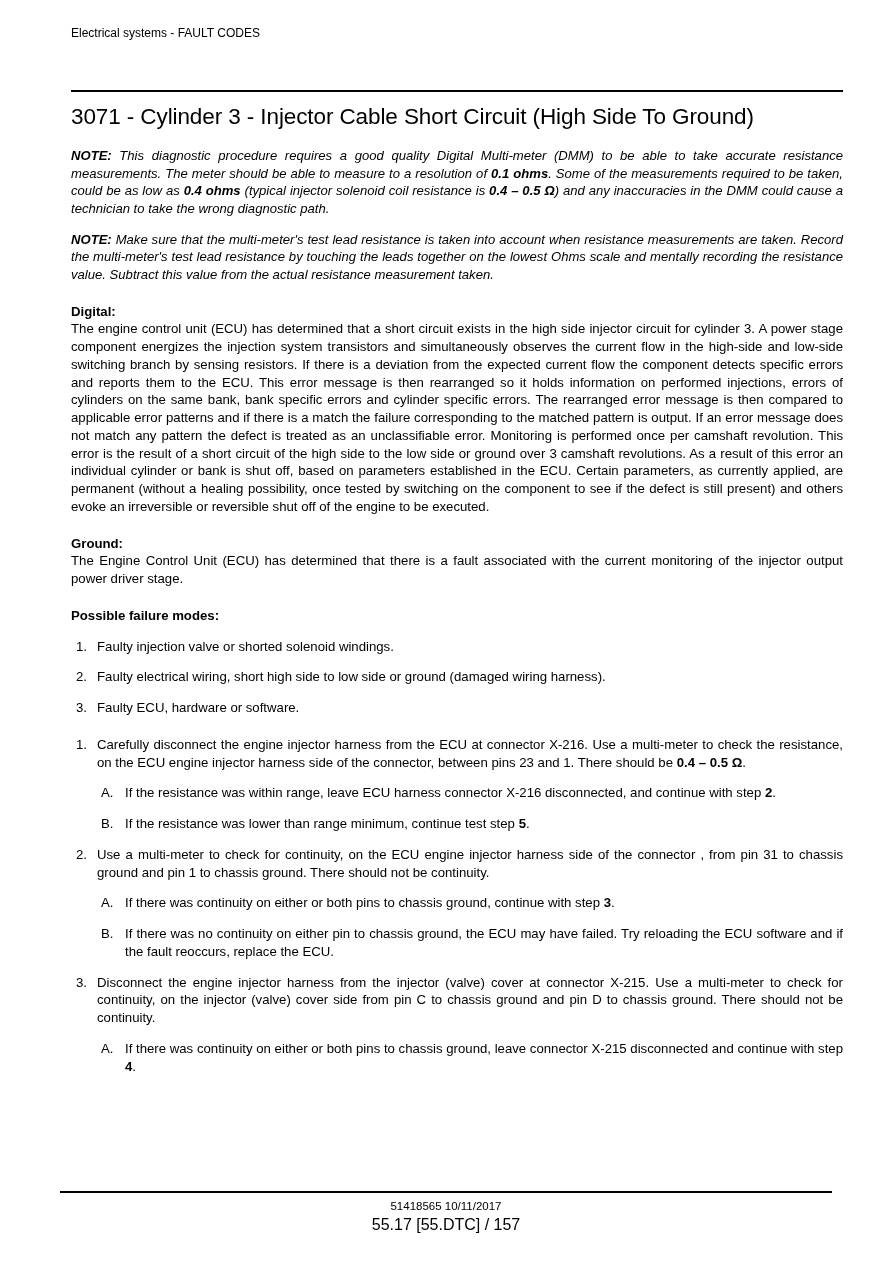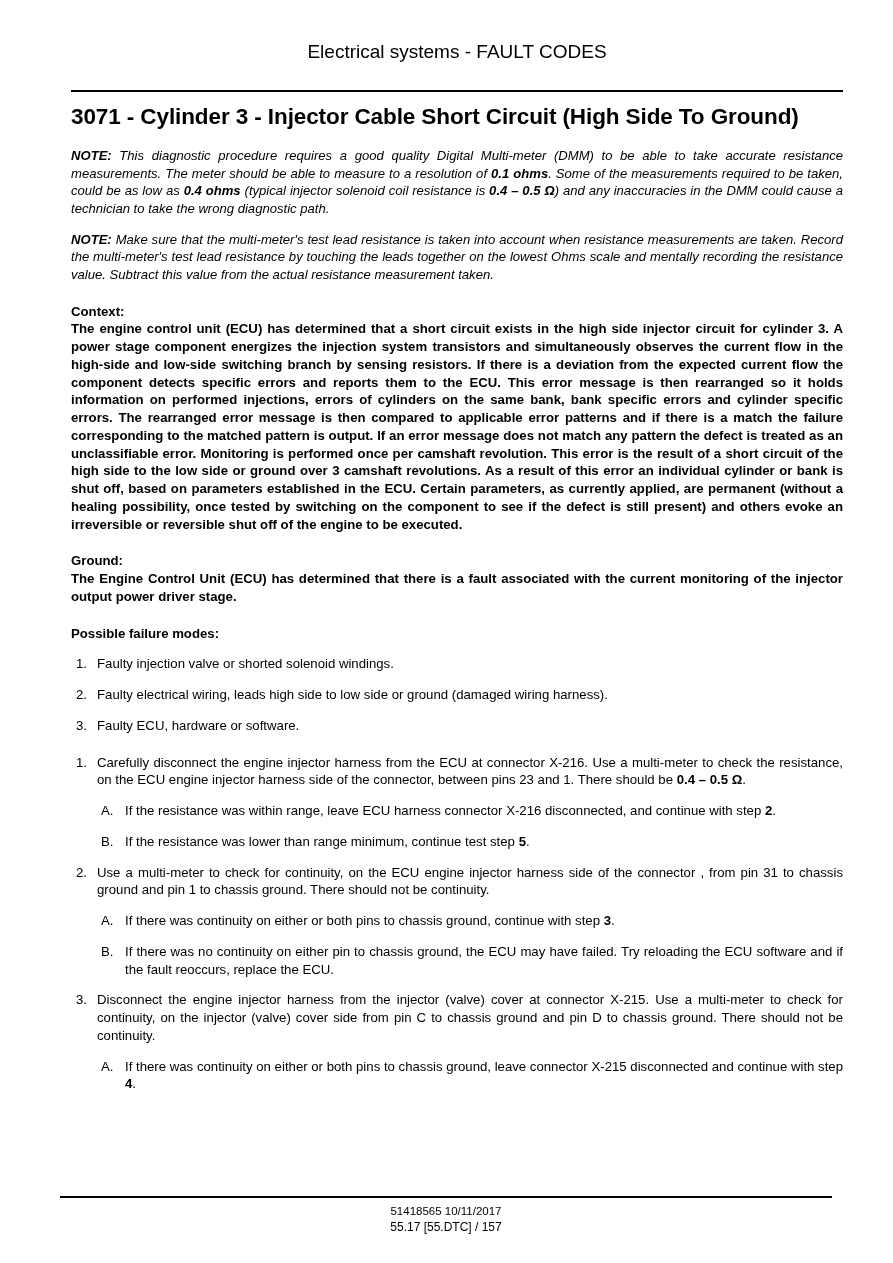--- a/index.html
+++ b/index.html
@@ -22,11 +22,10 @@
   }
   .running-header {
     position: absolute;
-    top: 41px;
+    top: 26px;
     left: 71px;
     width: 772px;
-    text-align: center;
-    font-size: 19px;
+    font-size: 12px;
     line-height: 1.2;
   }
   .content {

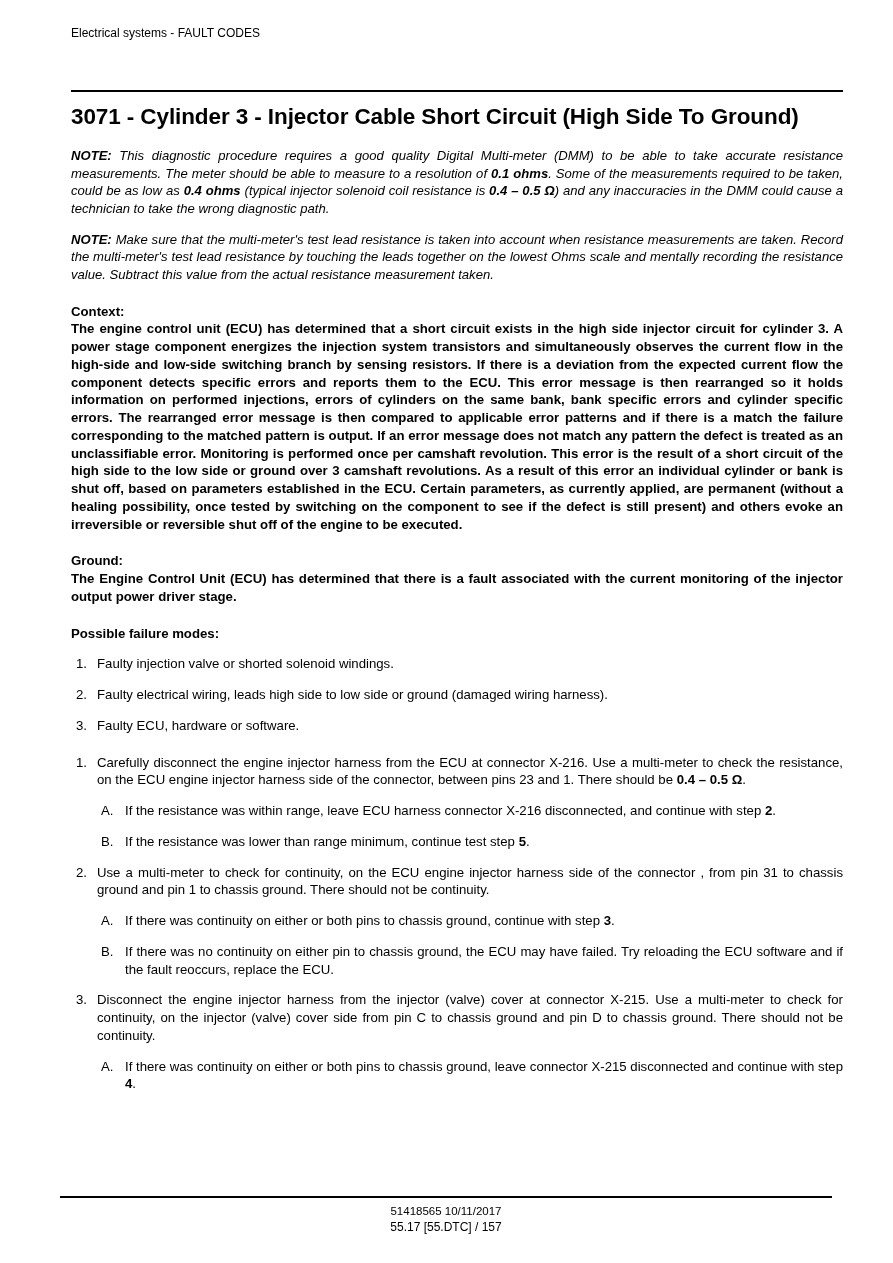--- a/index.html
+++ b/index.html
@@ -41,7 +41,7 @@
   }
   h1.doc-title {
     font-size: 22.5px;
-    font-weight: bold;
+    font-weight: normal;
     line-height: 1.30;
     margin: 0 0 16px 0;
     letter-spacing: -0.1px;

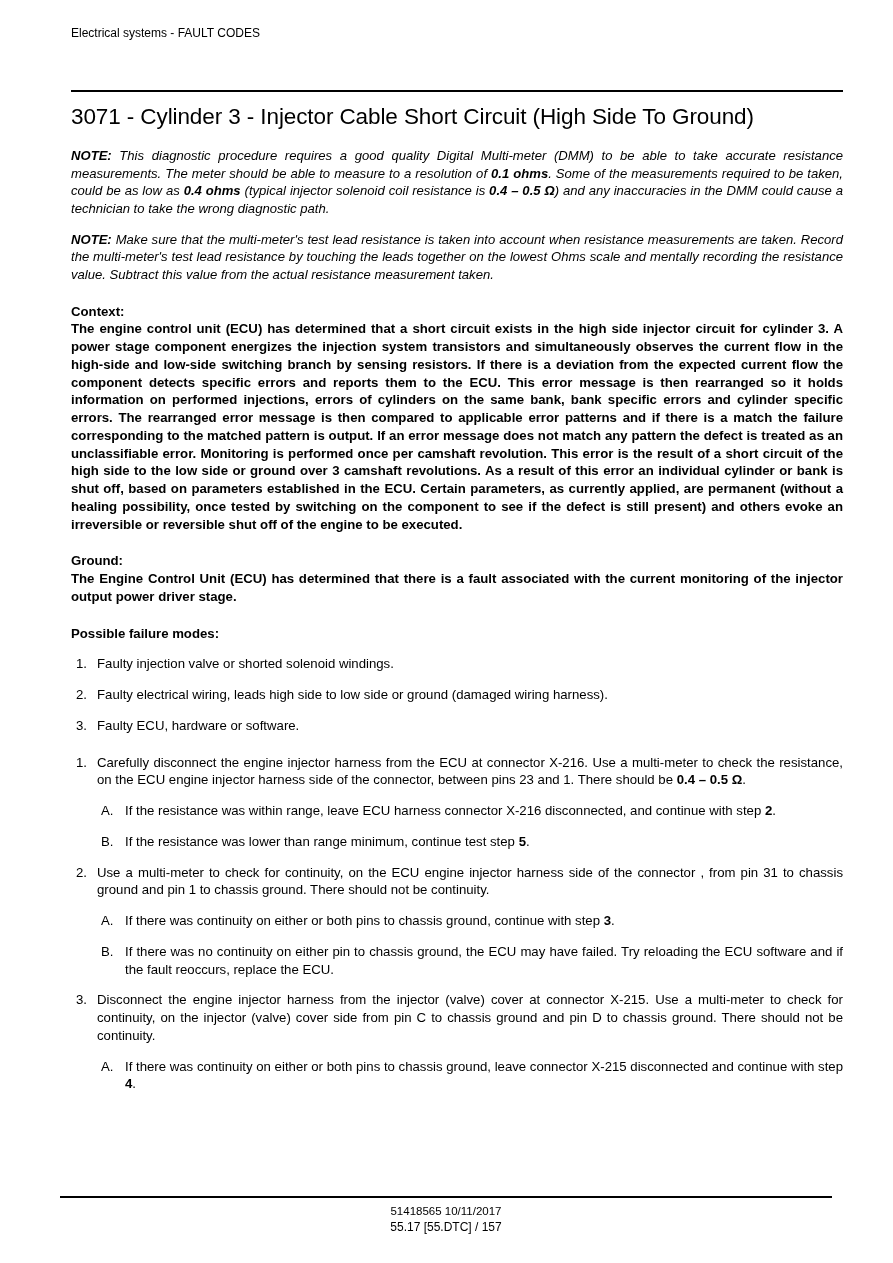--- a/index.html
+++ b/index.html
@@ -175,7 +175,7 @@
     </p>
 
     <div class="section">
-      <p class="section-heading">Context:</p>
+      <p class="section-heading">Digital:</p>
       <p class="body-text">The engine control unit (ECU) has determined that a short circuit exists in the high side injector circuit for cylinder 3. A power stage component energizes the injection system transistors and simultaneously observes the current flow in the high-side and low-side switching branch by sensing resistors. If there is a deviation from the expected current flow the component detects specific errors and reports them to the ECU. This error message is then rearranged so it holds information on performed injections, errors of cylinders on the same bank, bank specific errors and cylinder specific errors.  The rearranged error message is then compared to applicable error patterns and if there is a match the failure corresponding to the matched pattern is output. If an error message does not match any pattern the defect is treated as an unclassifiable error.  Monitoring is performed once per camshaft revolution.  This error is the result of a short circuit of the high side to the low side or ground over 3 camshaft revolutions.  As a result of this error an individual cylinder or bank is shut off, based on parameters established in the ECU. Certain parameters, as currently applied, are permanent (without a healing possibility, once tested by switching on the component to see if the defect is still present) and others evoke an irreversible or reversible shut off of the engine to be executed.</p>
     </div>
 

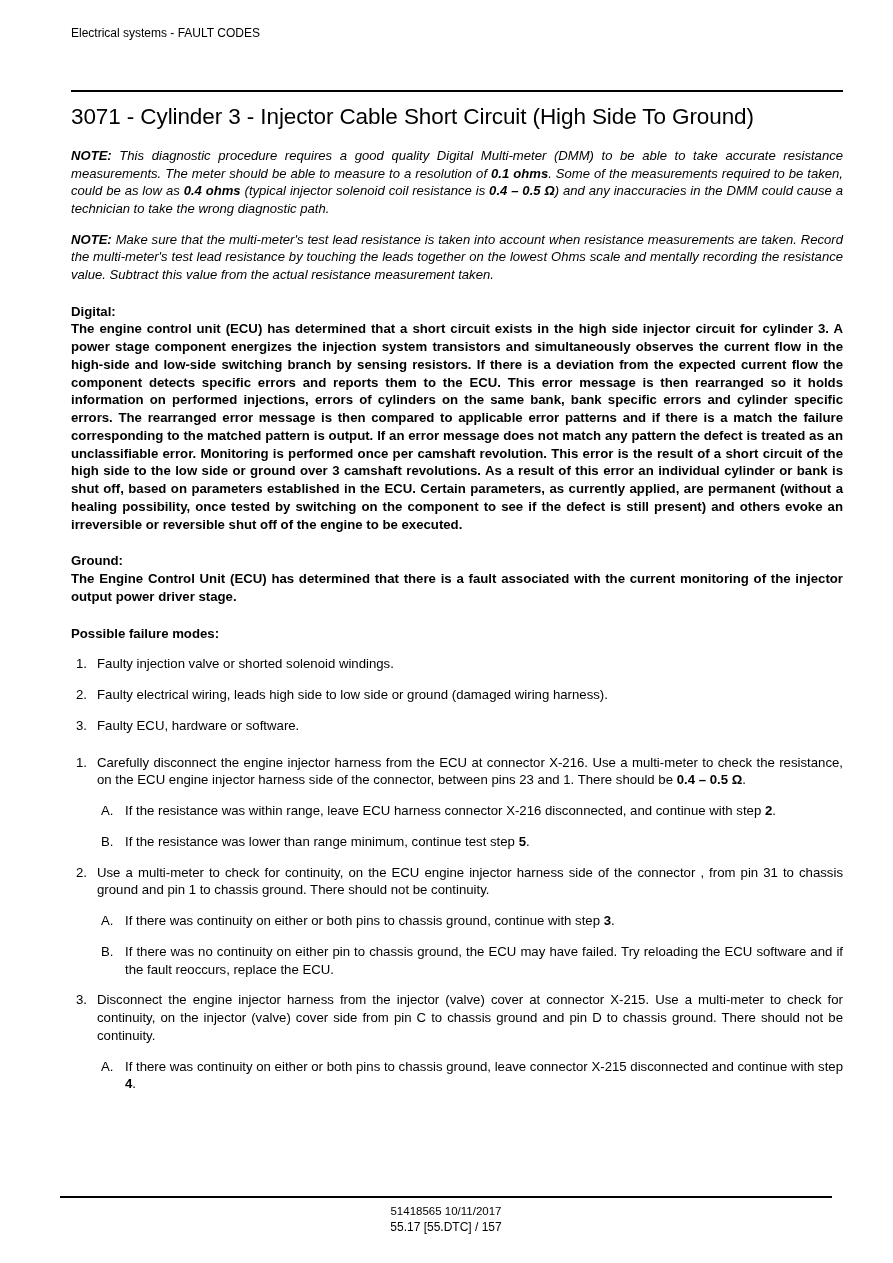--- a/index.html
+++ b/index.html
@@ -78,7 +78,6 @@
     line-height: 1.345;
     text-align: justify;
     margin: 0;
-    font-weight: bold;
   }
   ol.num-list {
     list-style: none;

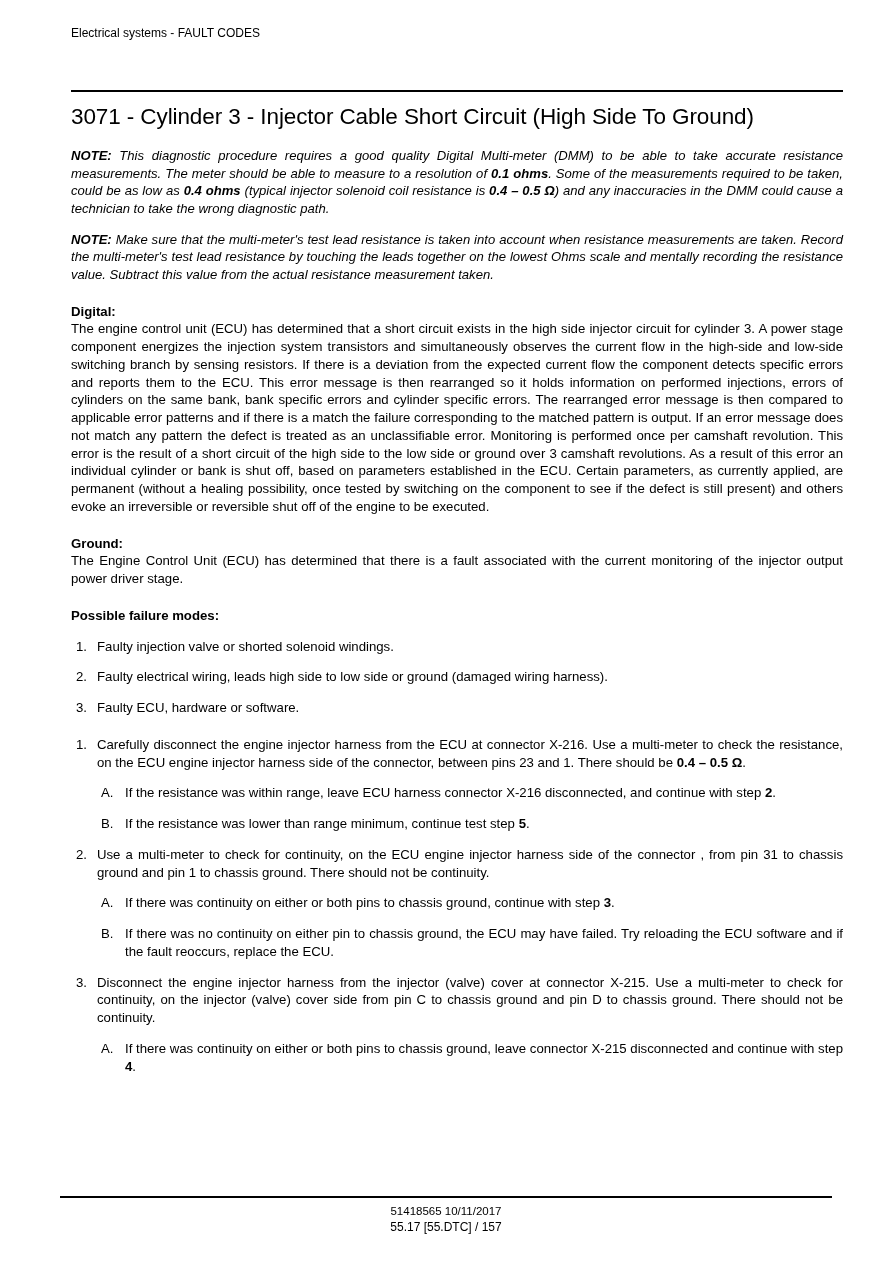--- a/index.html
+++ b/index.html
@@ -190,7 +190,7 @@
           <span class="marker">1.</span><span>Faulty injection valve or shorted solenoid windings.</span>
         </li>
         <li class="ragged">
-          <span class="marker">2.</span><span>Faulty electrical wiring, leads high side to low side or ground (damaged wiring harness).</span>
+          <span class="marker">2.</span><span>Faulty electrical wiring, short high side to low side or ground (damaged wiring harness).</span>
         </li>
         <li class="ragged">
           <span class="marker">3.</span><span>Faulty ECU, hardware or software.</span>

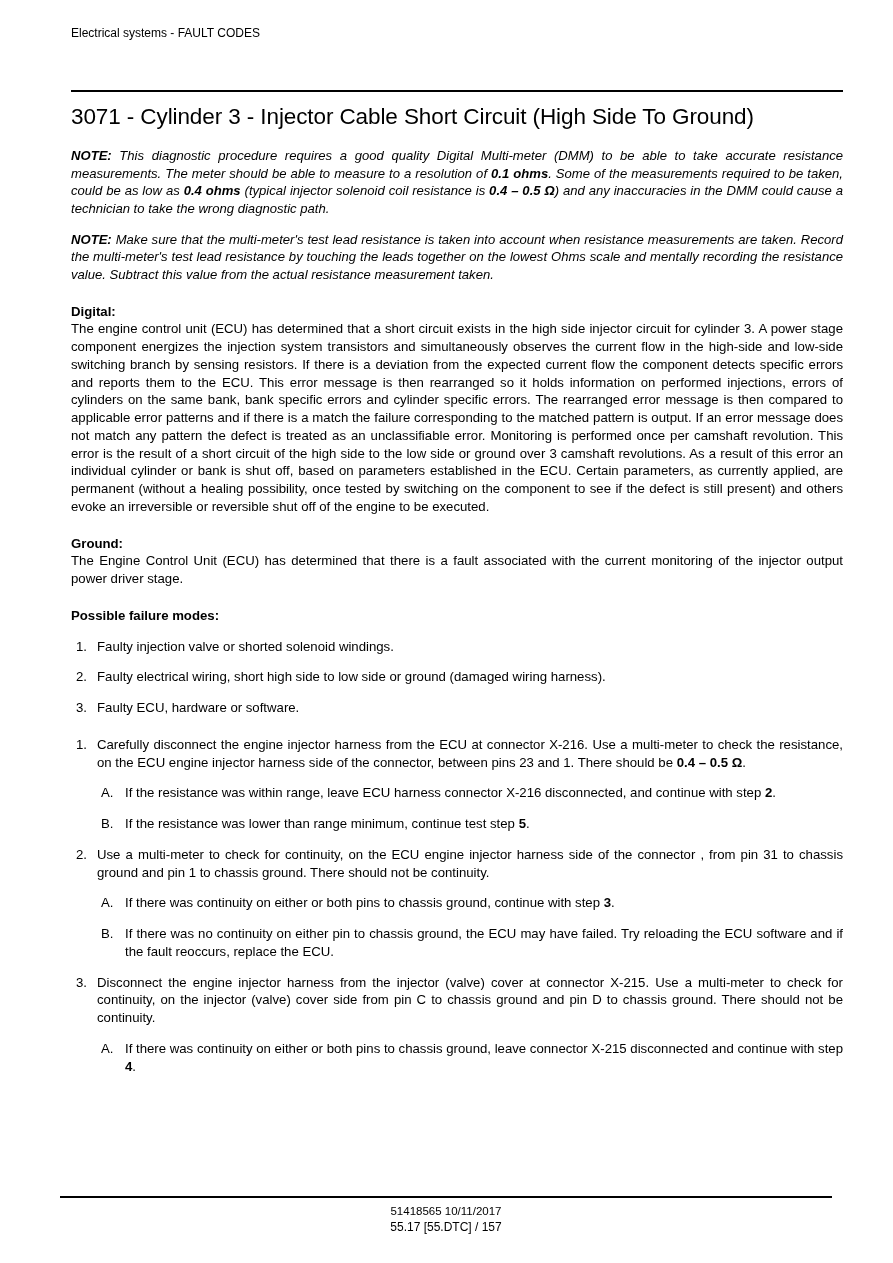--- a/index.html
+++ b/index.html
@@ -147,7 +147,7 @@
   }
   .footer-line2 {
     text-align: center;
-    font-size: 12px;
+    font-size: 16px;
     line-height: 1.25;
     margin-top: 2px;
   }

